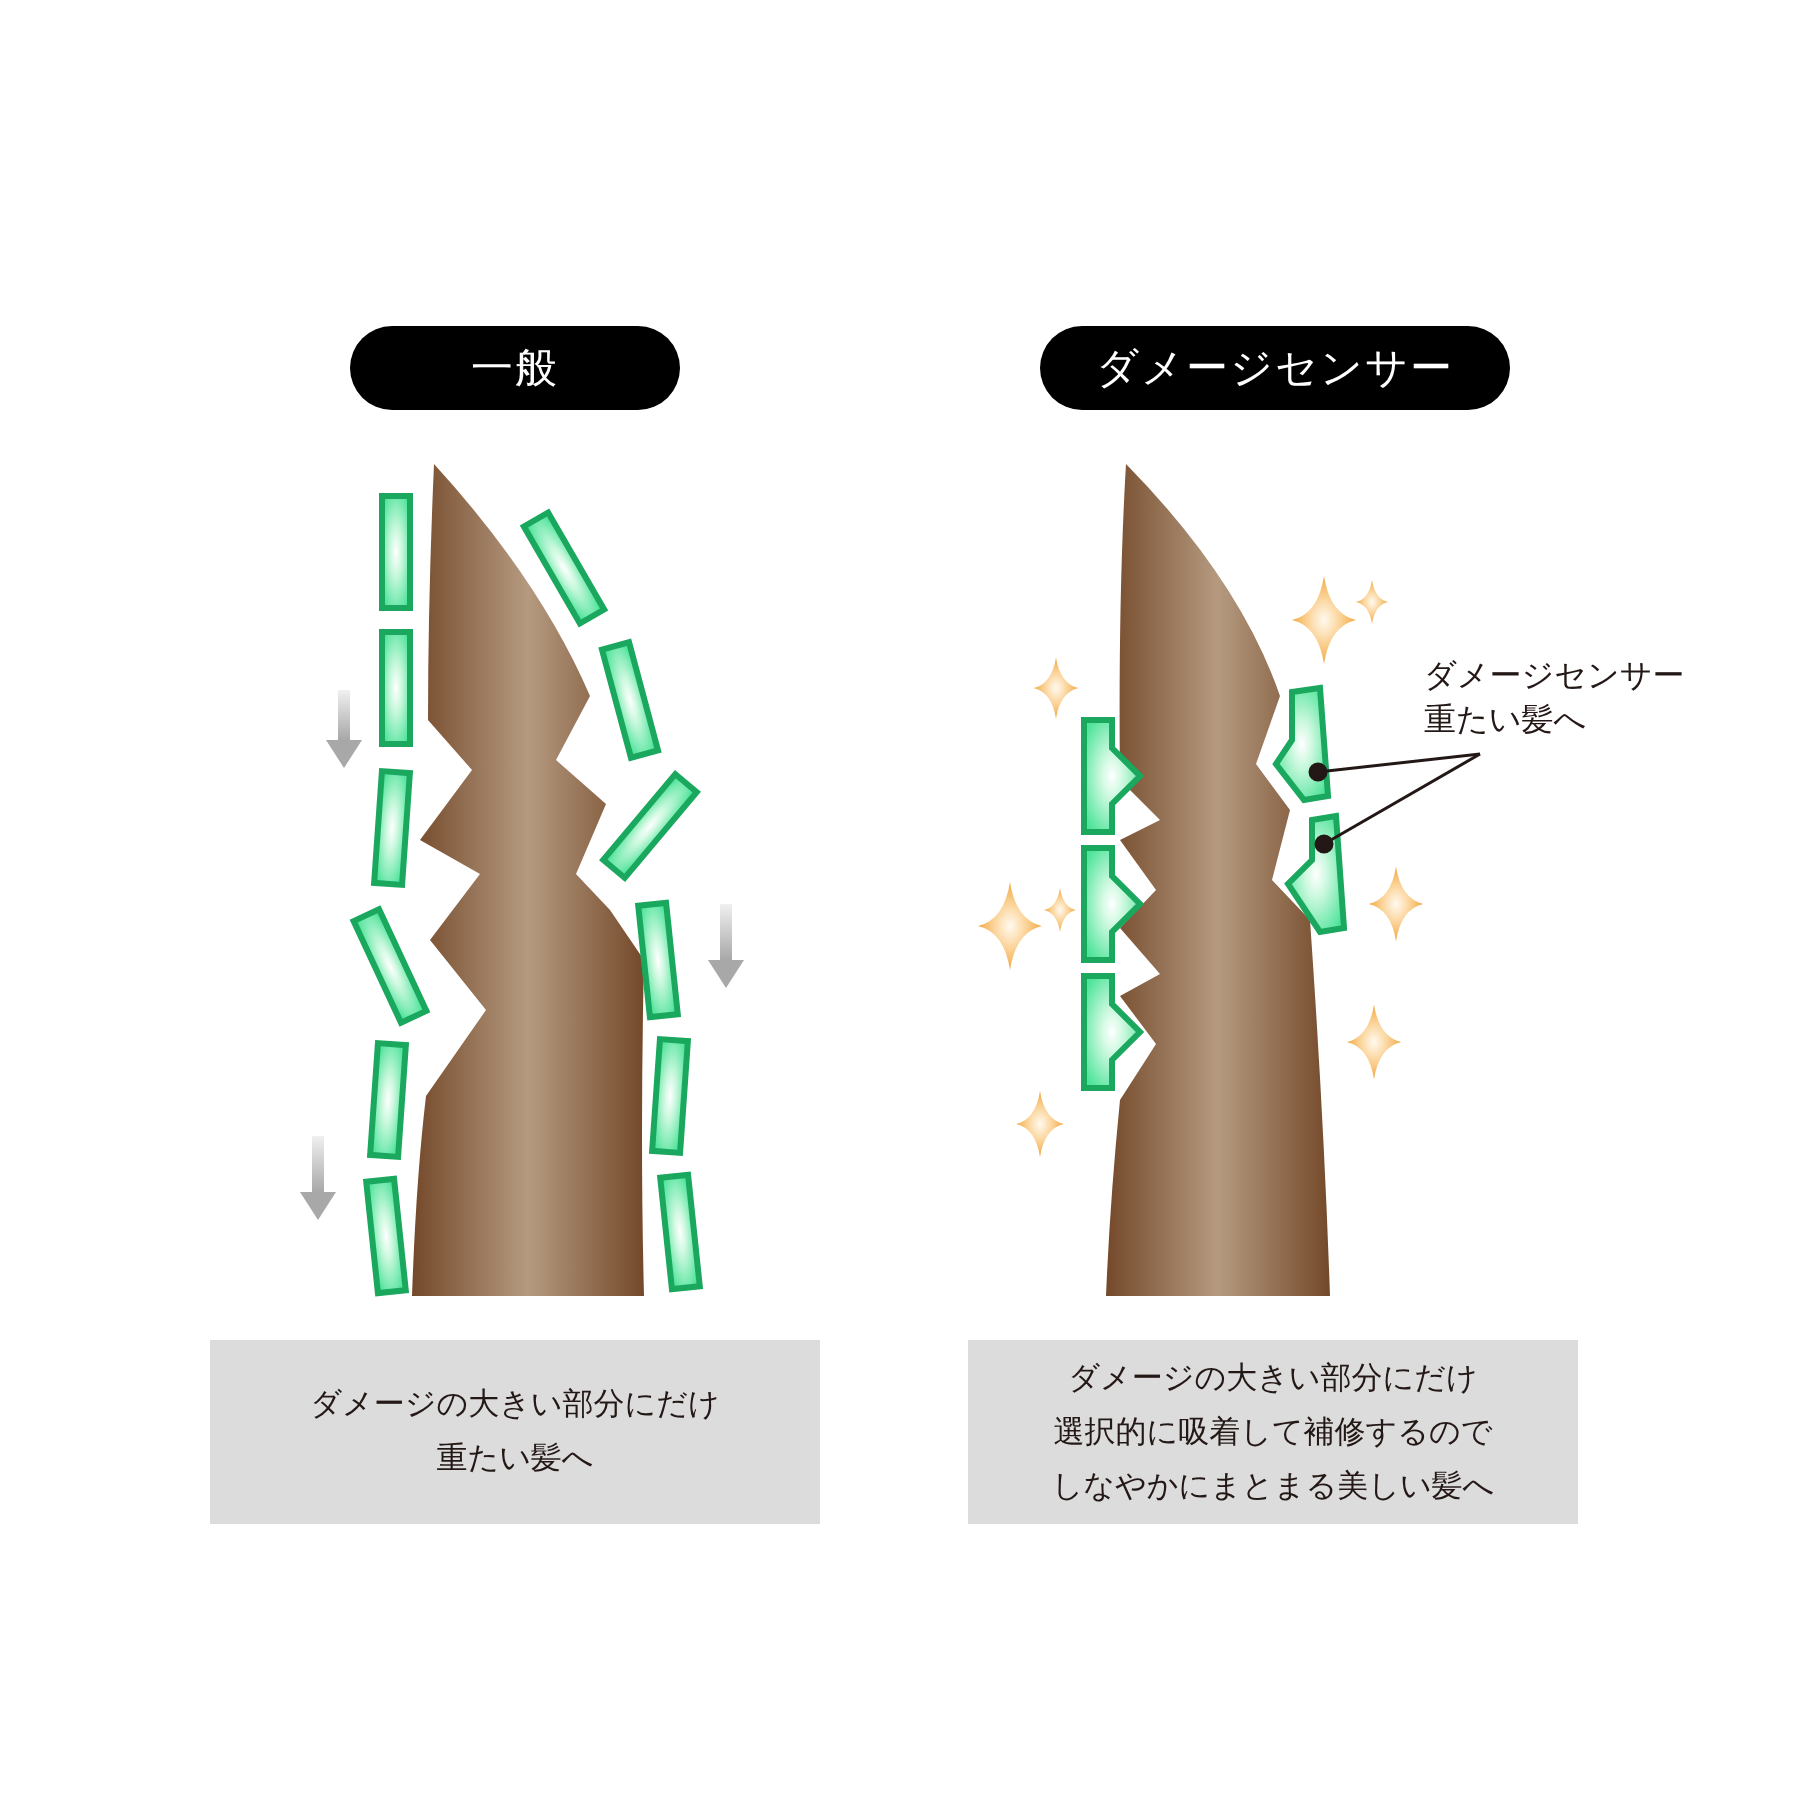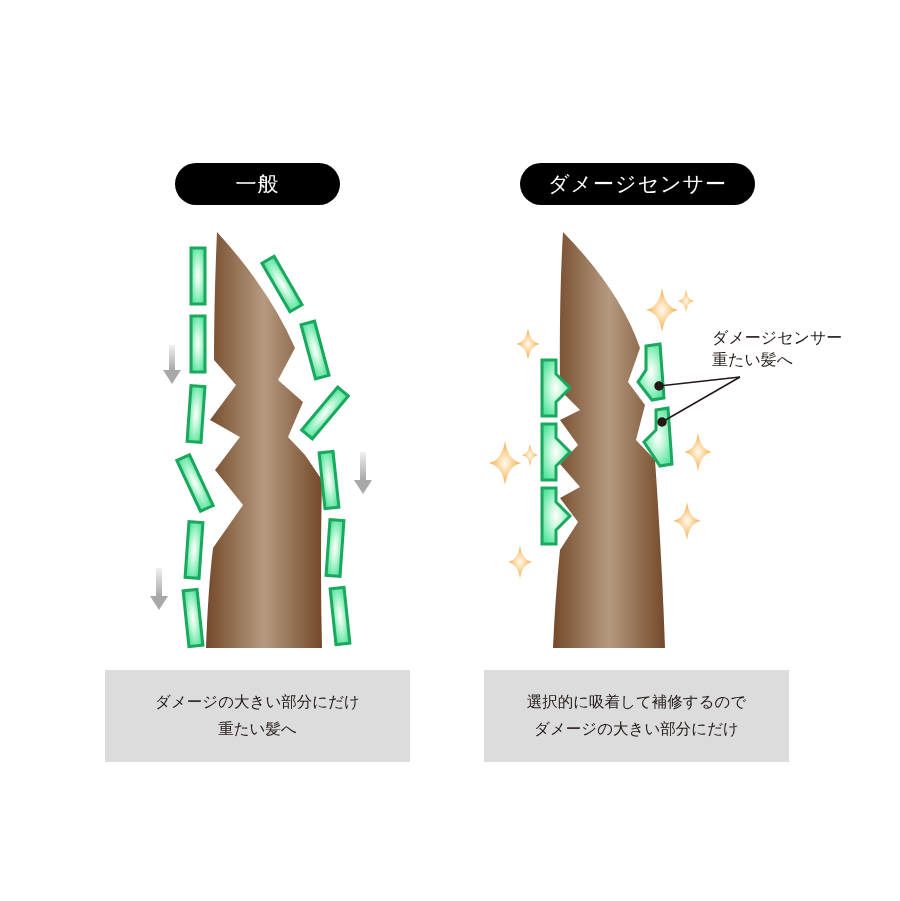--- a/index.html
+++ b/index.html
@@ -132,8 +132,8 @@
   <div>重たい髪へ</div>
 </div>
 <div class="caption" style="left:484px;top:670px;width:305px;height:92px;">
+  <div>ダメージの大きい部分にだけ</div>
   <div>選択的に吸着して補修するので</div>
-  <div>ダメージの大きい部分にだけ</div>
 </div>
 
 </body></html>

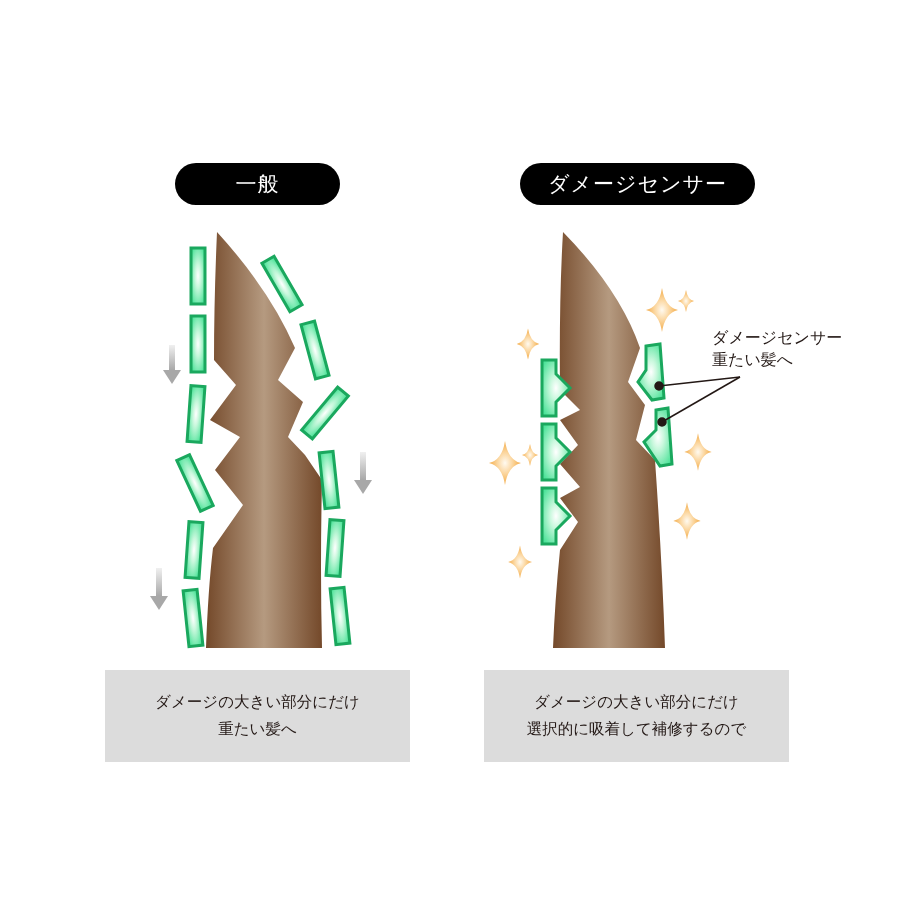--- a/index.html
+++ b/index.html
@@ -134,6 +134,7 @@
 <div class="caption" style="left:484px;top:670px;width:305px;height:92px;">
   <div>ダメージの大きい部分にだけ</div>
   <div>選択的に吸着して補修するので</div>
+  <div>しなやかにまとまる美しい髪へ</div>
 </div>
 
 </body></html>

